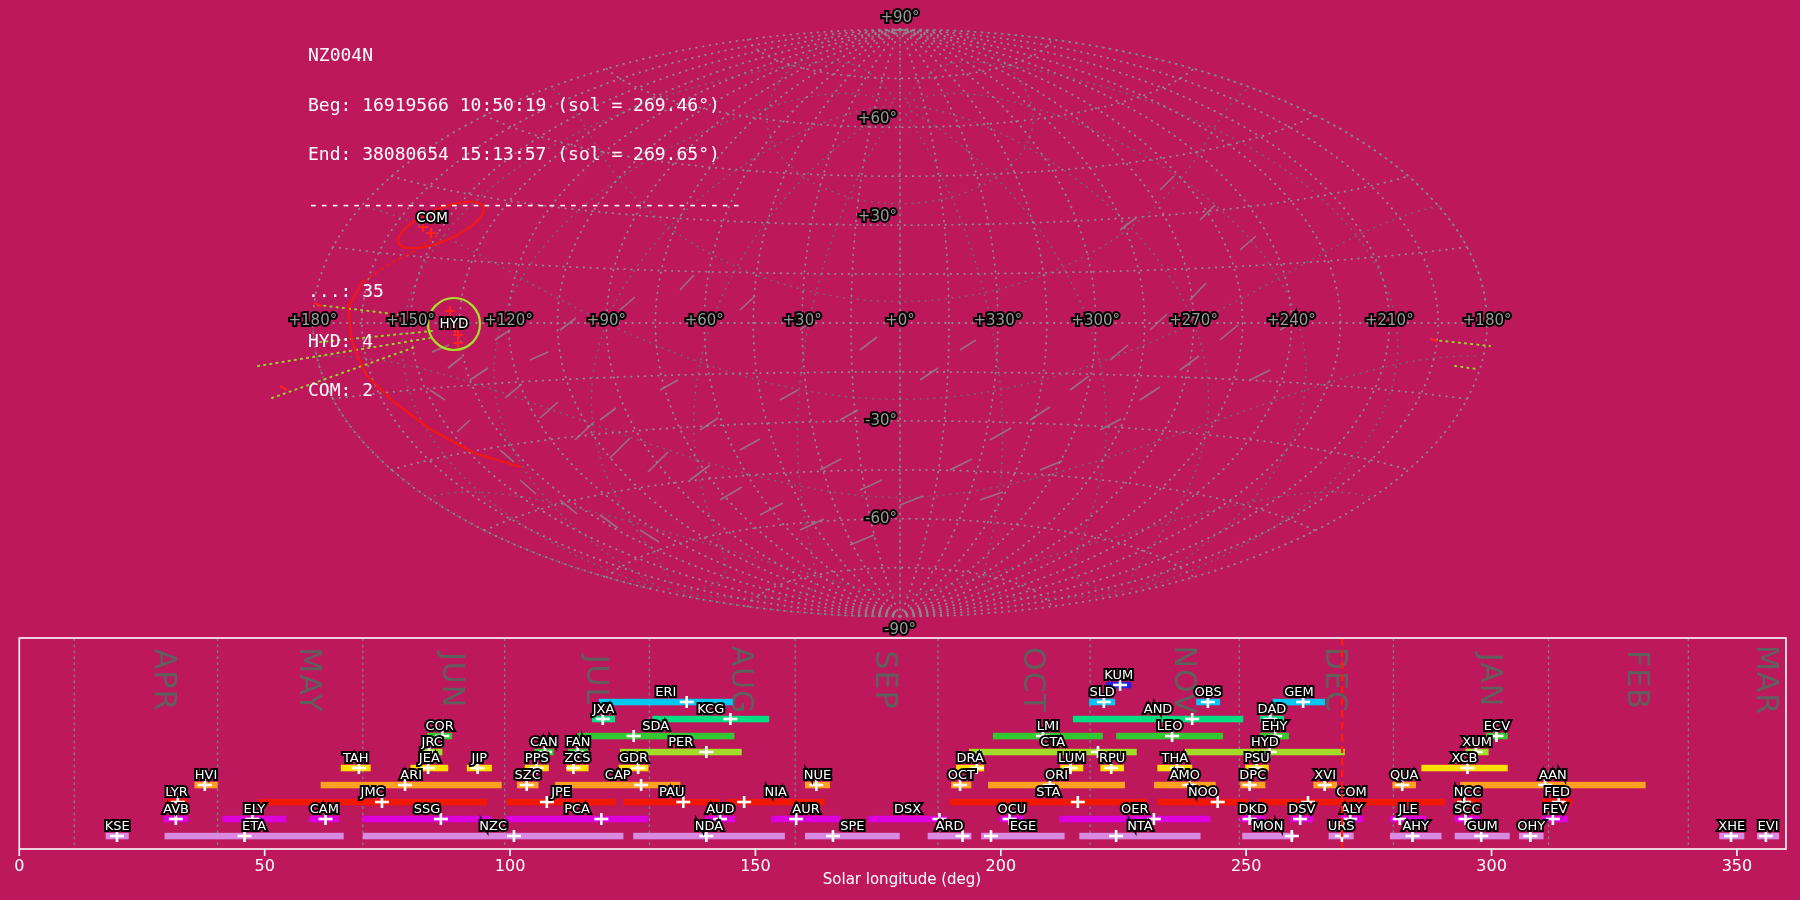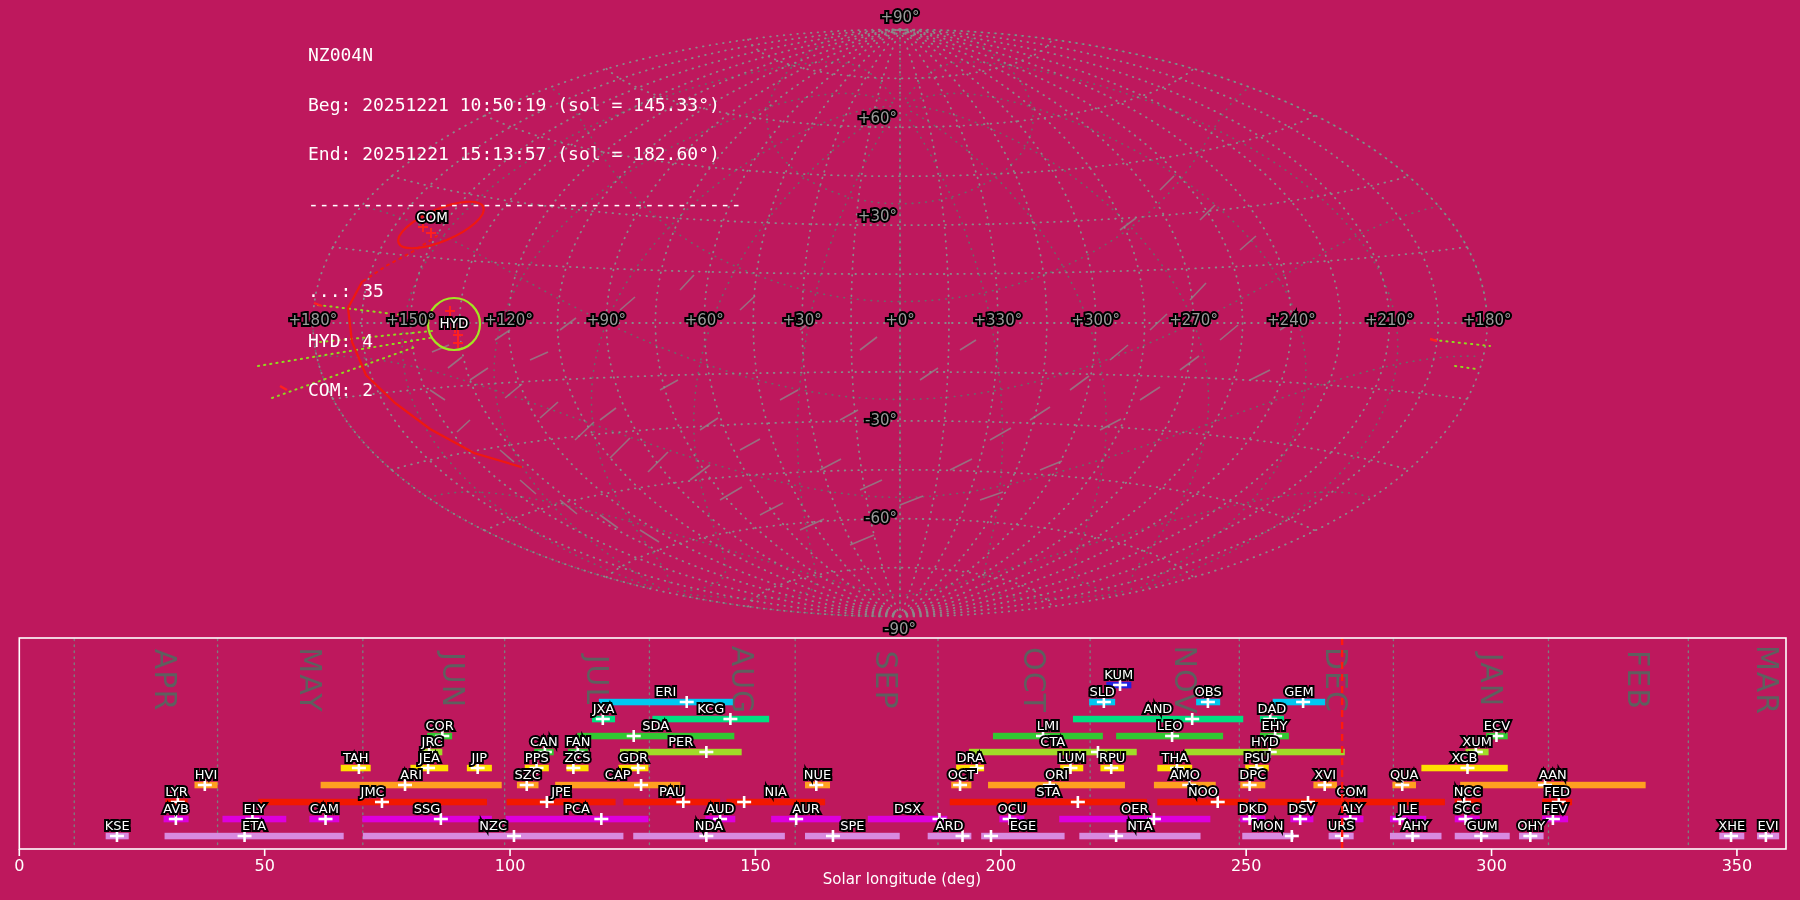--- a/index.html
+++ b/index.html
@@ -578,7 +578,7 @@
     </svg>
   <div id="header">
     <div>NZ004N</div>
-    <div>Beg: 20251221 10:50:19 (sol = 145.33°)</div>
+    <div>Beg: 16919566 10:50:19 (sol = 269.46°)</div>
     <div>End: 20251221 15:13:57 (sol = 182.60°)</div>
     <div>----------------------------------------</div>
     <div class="gap"></div>

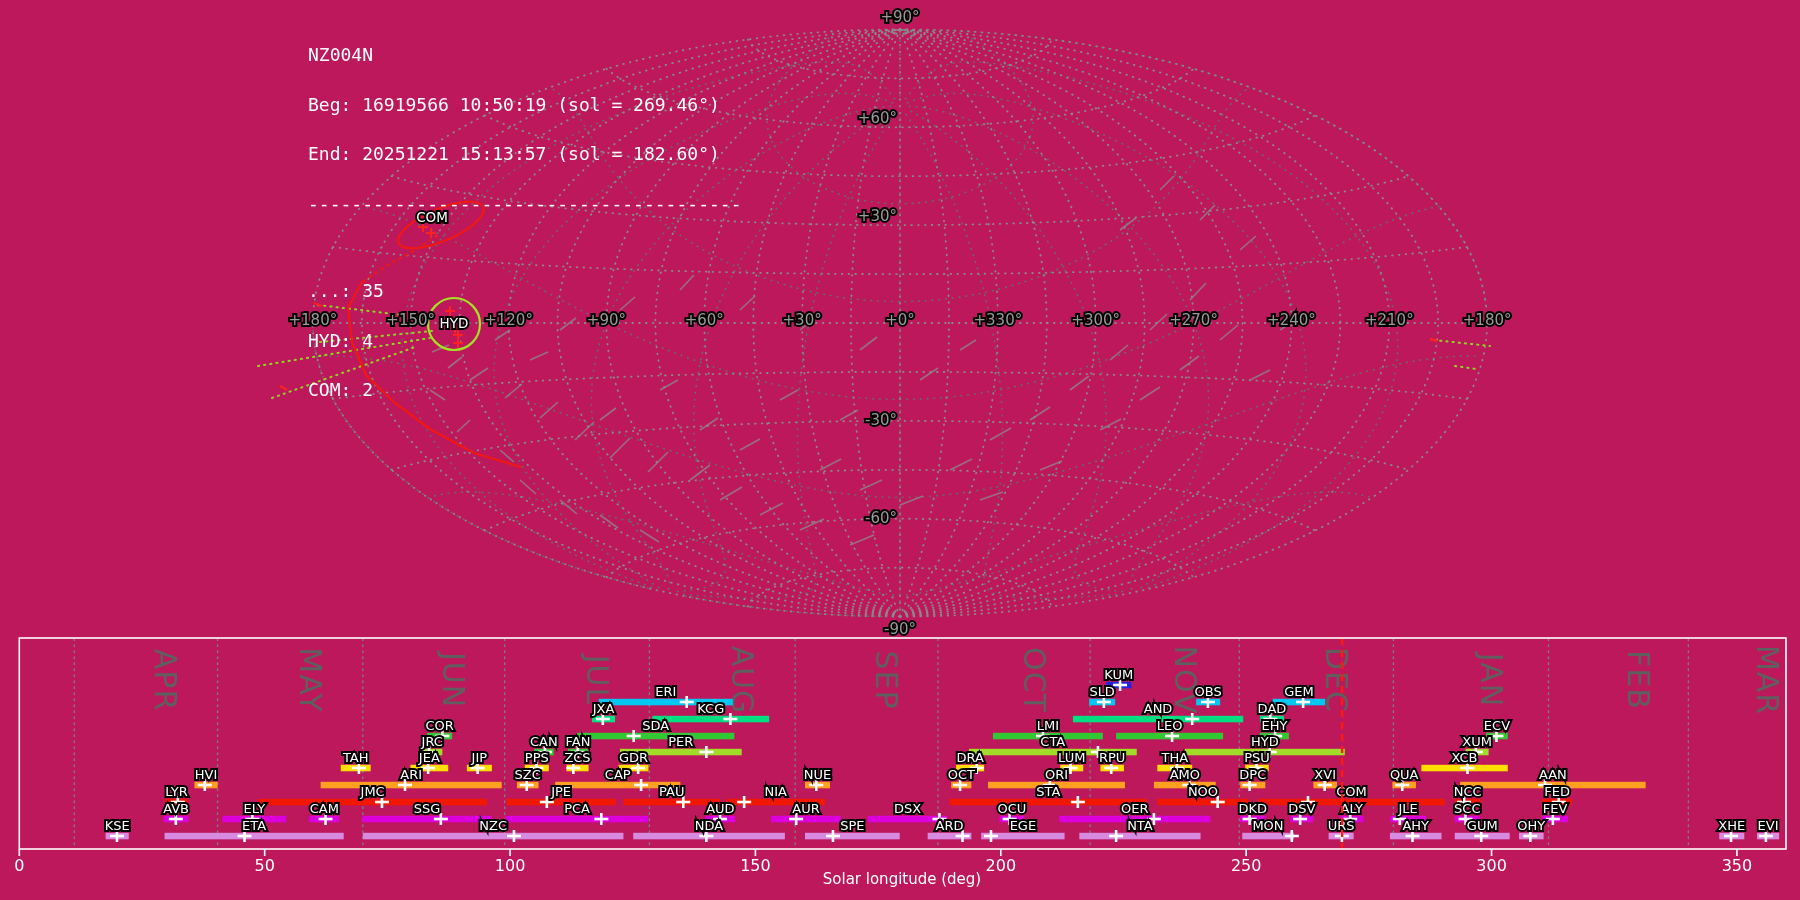--- a/index.html
+++ b/index.html
@@ -579,7 +579,7 @@
   <div id="header">
     <div>NZ004N</div>
     <div>Beg: 16919566 10:50:19 (sol = 269.46°)</div>
-    <div>End: 20251221 15:13:57 (sol = 182.60°)</div>
+    <div>End: 38080654 15:13:57 (sol = 269.65°)</div>
     <div>----------------------------------------</div>
     <div class="gap"></div>
     <div><span>...</span>: <span>35</span></div>

